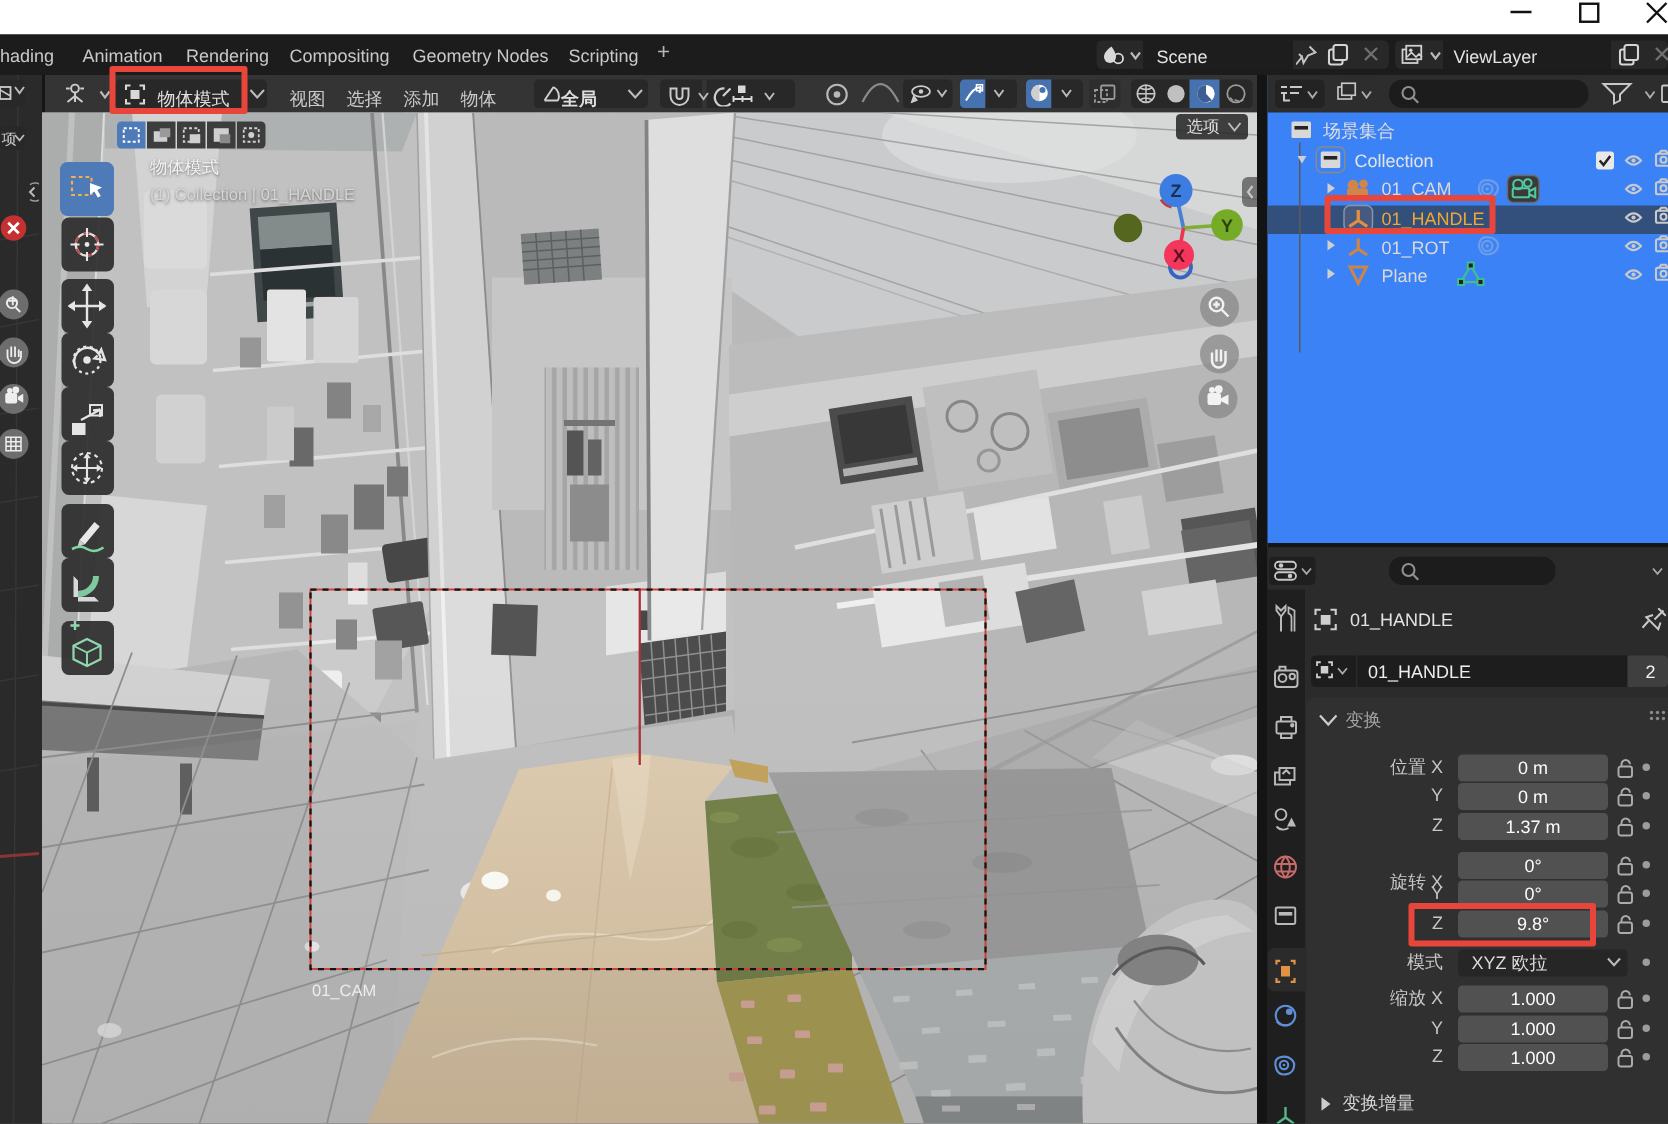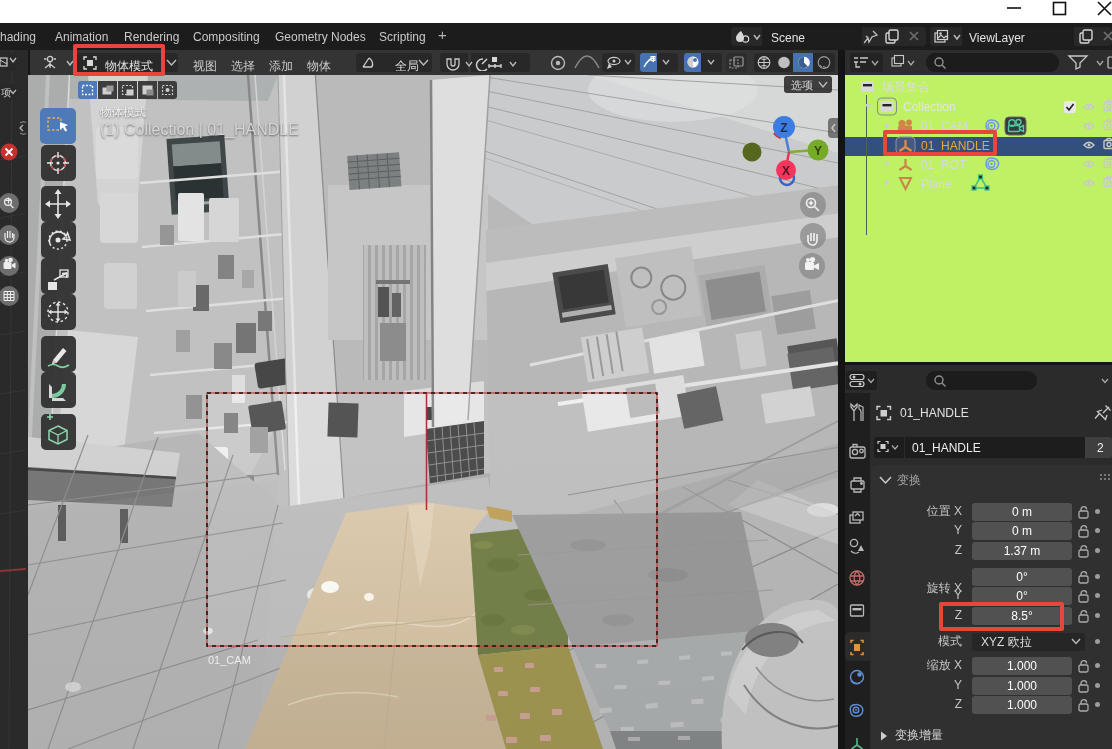--- a/index.html
+++ b/index.html
@@ -88,7 +88,7 @@
   <svg class="abs" style="left:333px;top:6px;" width="16" height="13">
     <path d="M2 11 L8 2 M2 11 h9 M8 2 a7 7 0 0 1 3 9" fill="none" stroke="#d0d0d0" stroke-width="1.3"></path>
   </svg>
-  <div class="abs txt" style="left:367px;top:10px;color:#ddd;">全局</div>
+  <div class="abs txt" style="left:346px;top:10px;color:#ddd;font-weight:bold;">全局</div>
   <svg class="abs" style="left:390px;top:9px;" width="12" height="8">
       <path d="M1 1 l4.5 5 4.5-5" fill="none" stroke="#bbb" stroke-width="1.4"></path>
     </svg>

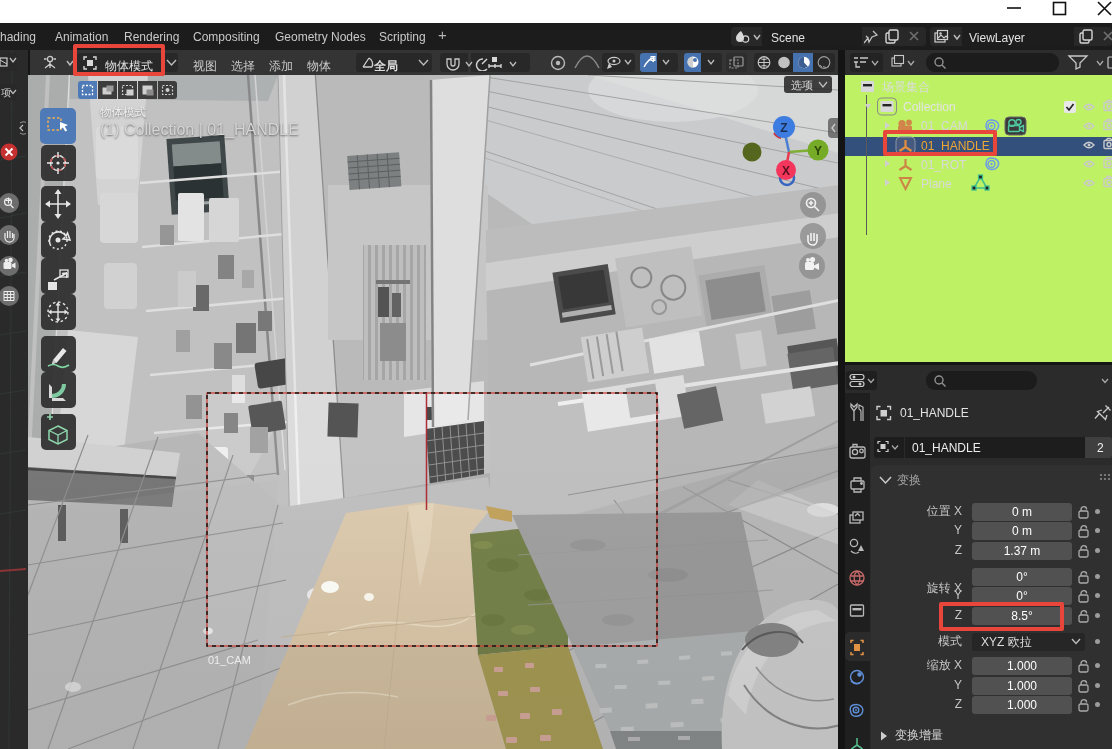--- a/index.html
+++ b/index.html
@@ -616,7 +616,7 @@
 
 <div class="abs" style="left:838px;top:50px;width:7px;height:699px;background:#141414;"></div>
 
-<div class="abs" style="left:845px;top:50px;width:267px;height:315px;background:#bef264;">
+<div class="abs" style="left:845px;top:50px;width:267px;height:315px;background:#3b82f6;">
   <div class="abs" style="left:0;top:0;width:267px;height:25px;background:#2d2d2d;"></div>
 
   <svg class="abs" style="left:5px;top:3px;" width="262" height="20">

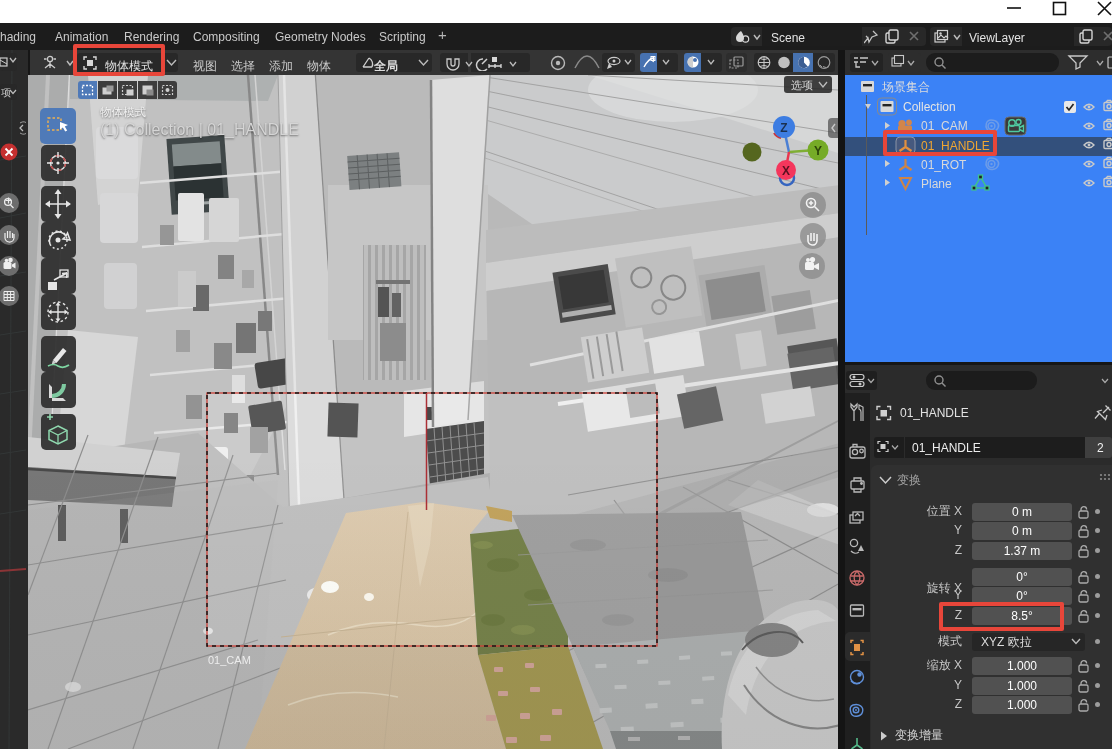--- a/index.html
+++ b/index.html
@@ -563,7 +563,7 @@
   </div>
 
   <div class="abs txt" style="left:72px;top:31px;color:#f2f2f2;font-size:11.5px;text-shadow:0 1px 2px rgba(0,0,0,0.5);">物体模式</div>
-  <div class="abs txt" style="left:72px;top:49px;color:#d5d5d5;font-size:16px;text-shadow:0 1px 2px rgba(0,0,0,0.5);">(1) Collection | 01_HANDLE</div>
+  <div class="abs txt" style="left:72px;top:49px;color:#d5d5d5;font-size:11px;text-shadow:0 1px 2px rgba(0,0,0,0.5);">(1) Collection | 01_HANDLE</div>
 
   <svg class="abs" style="left:12px;top:33px;" width="38" height="372">
     <g>

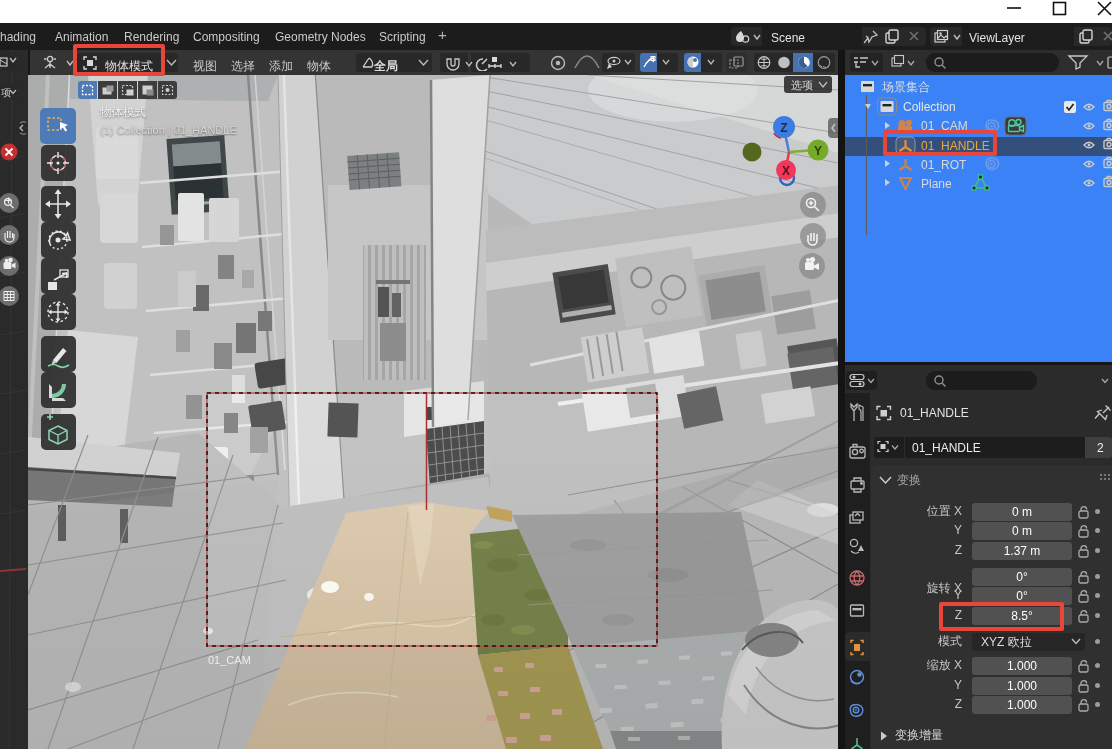--- a/index.html
+++ b/index.html
@@ -832,7 +832,7 @@
     <div class="abs lbl" style="top:179px;">Z</div><div class="abs fld" style="top:176.5px;">1.37 m</div>
     <div class="abs lbl" style="top:217px;">旋转 X</div><div class="abs fld" style="top:202.5px;">0°</div>
     <div class="abs lbl" style="top:224px;">Y</div><div class="abs fld" style="top:221.5px;">0°</div>
-    <div class="abs lbl" style="top:244px;">Z</div><div class="abs fld" style="top:241.5px;">8.5°</div>
+    <div class="abs lbl" style="top:244px;">Z</div><div class="abs fld" style="top:241.5px;">9.8°</div>
     <div class="abs lbl" style="top:270px;">模式</div>
     <div class="abs" style="left:127px;top:267.5px;width:113px;height:18px;background:#262626;border-radius:3px;color:#dcdcdc;font-size:12px;line-height:18px;padding-left:9px;box-sizing:border-box;">XYZ 欧拉</div>
     <svg class="abs" style="left:226px;top:273px;" width="12" height="8">

